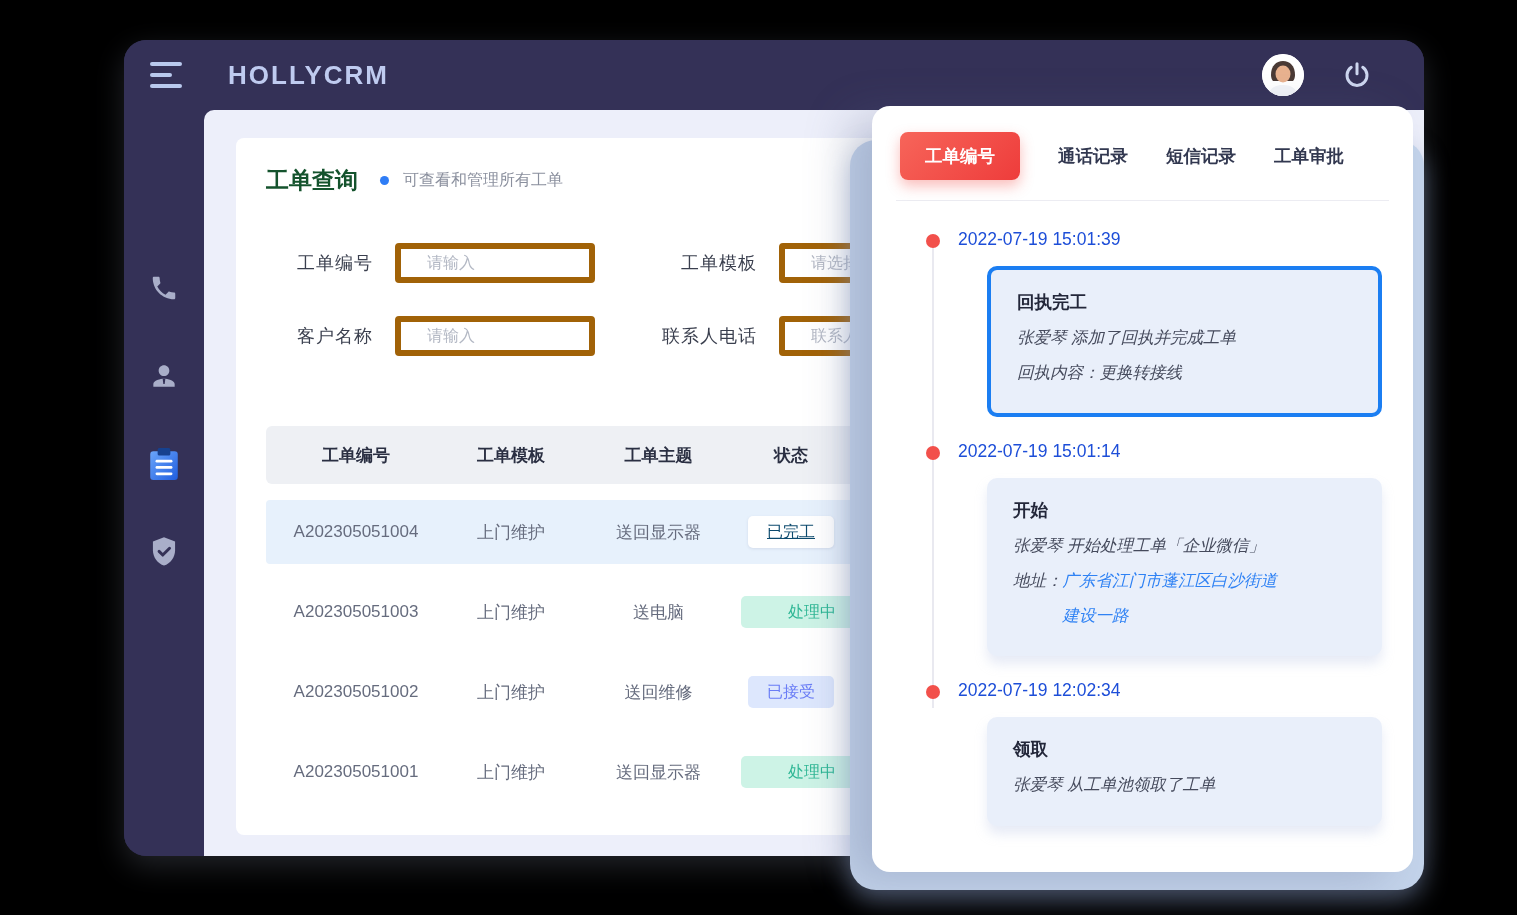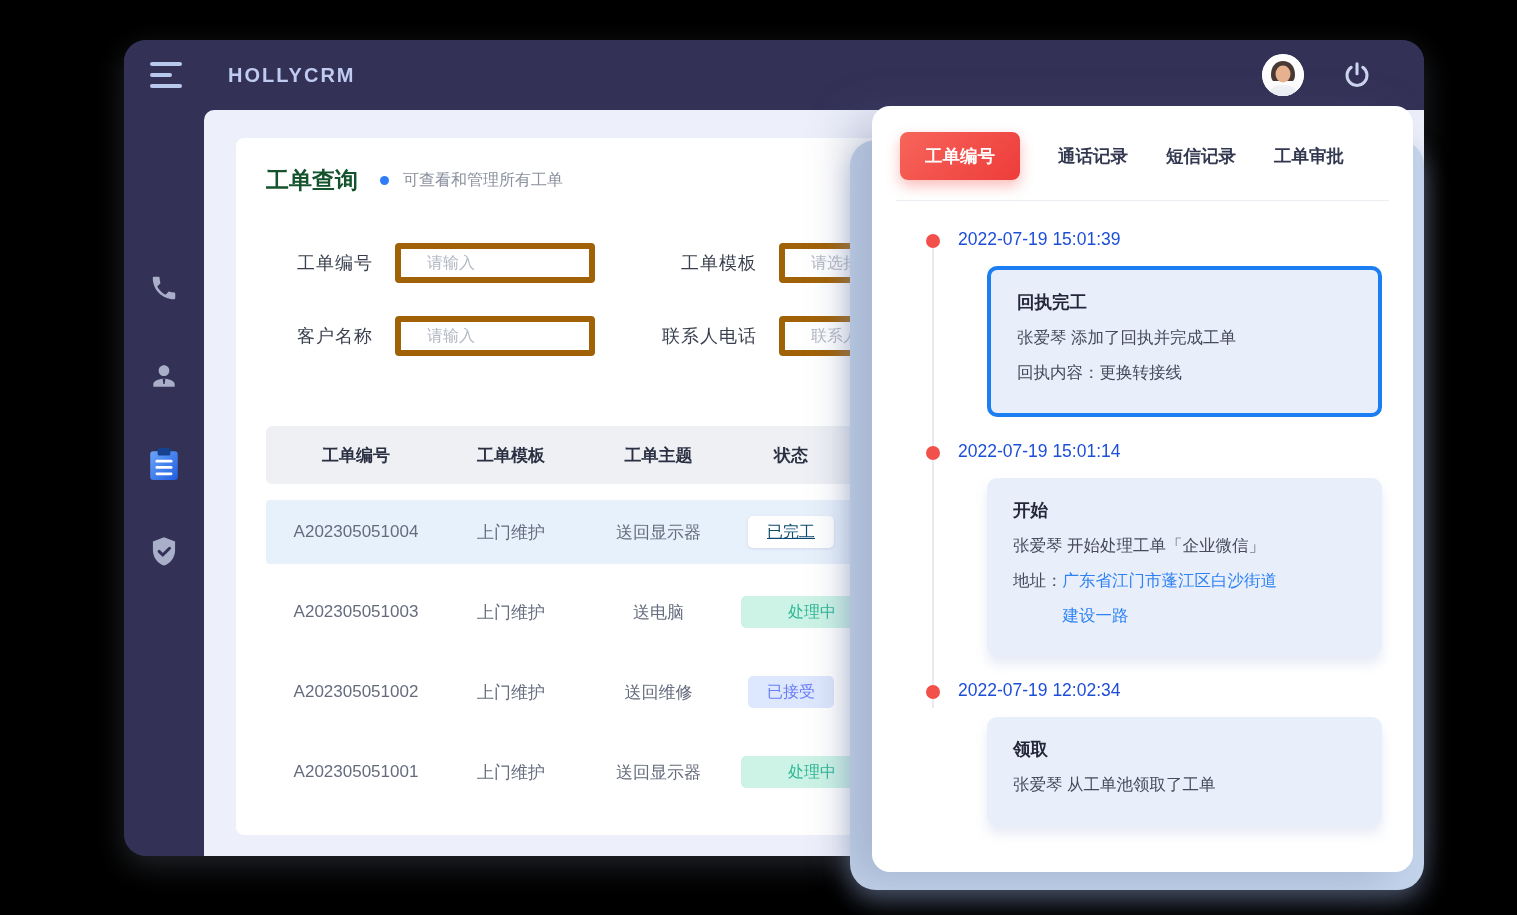--- a/index.html
+++ b/index.html
@@ -15,7 +15,7 @@
   .hamburger span:nth-child(1){width:32px;}
   .hamburger span:nth-child(2){width:22px;}
   .hamburger span:nth-child(3){width:32px;}
-  .brand{margin-left:44px;font-size:20px;font-weight:700;letter-spacing:2px;color:#bfcbf0;}
+  .brand{margin-left:44px;font-size:26px;font-weight:700;letter-spacing:2px;color:#bfcbf0;}
   .topbar-right{margin-left:auto;display:flex;align-items:center;gap:38px;margin-right:52px;}
   .avatar{width:42px;height:42px;border-radius:50%;background:#fff;overflow:hidden;display:flex;align-items:center;justify-content:center;cursor:pointer;}
   .power{width:30px;height:30px;cursor:pointer;}

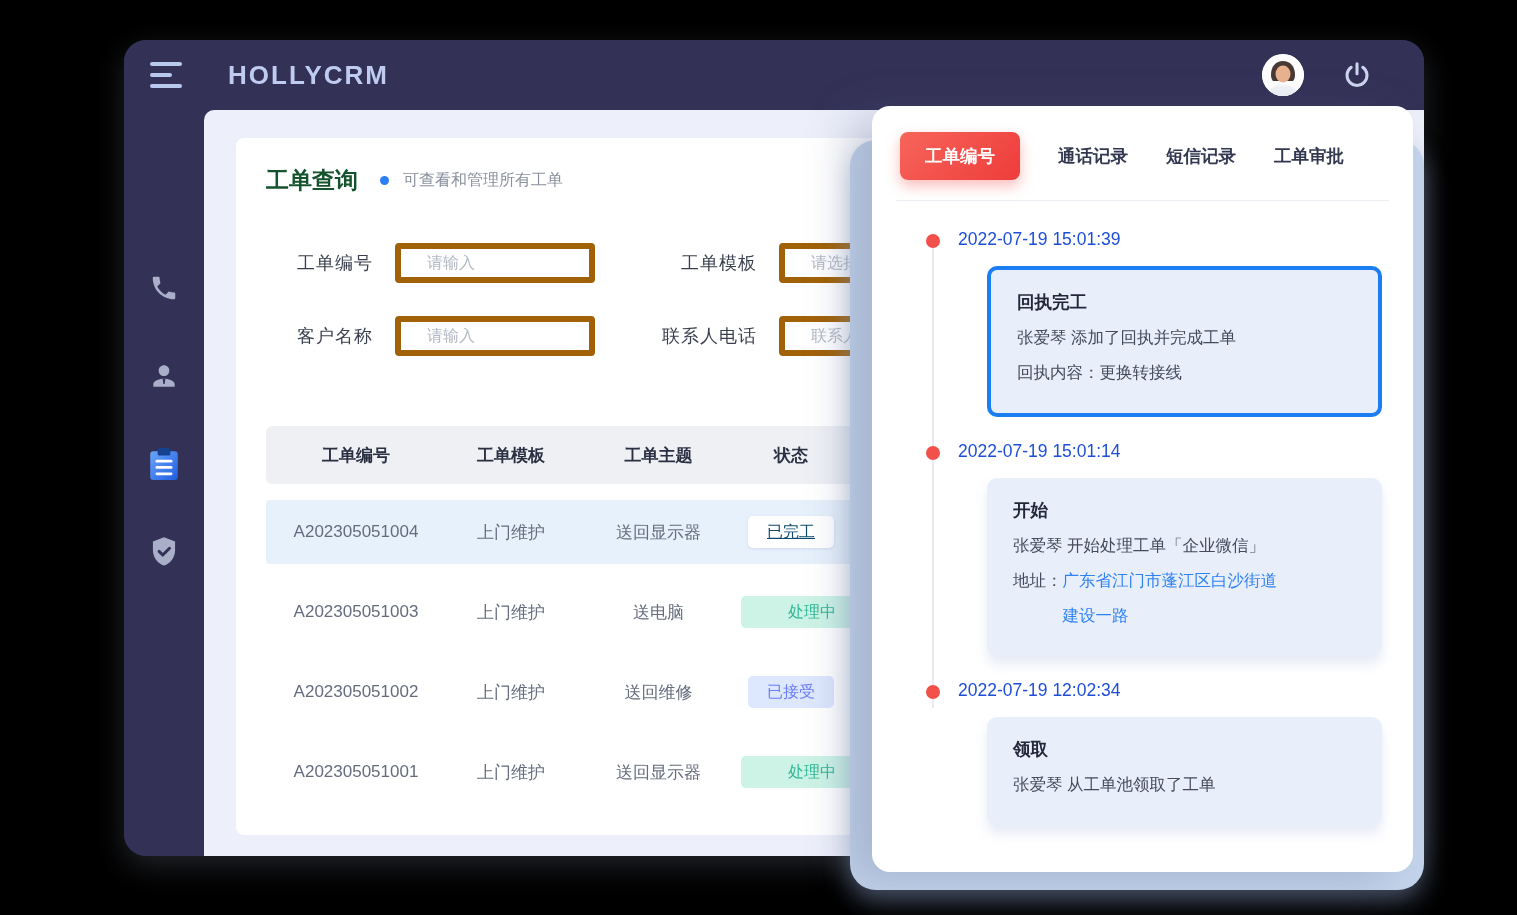--- a/index.html
+++ b/index.html
@@ -65,7 +65,7 @@
     padding:20px 44px 24px 26px;box-shadow:0 8px 12px rgba(185,198,228,.35);cursor:pointer;}
   .tl-card.highlighted{border:4px solid #1b7ef2;box-shadow:none;}
   .tl-title{font-size:17.5px;font-weight:700;color:#23273a;margin-bottom:6px;}
-  .tl-line{display:flex;font-size:16.5px;line-height:2.1;color:#454a5c;}
+  .tl-line{display:flex;font-size:16.5px;line-height:2.1;color:#454a5c;font-style:italic;}
   .seg-link{color:#2f82f4;white-space:pre-line;cursor:pointer;}
   .seg-text{white-space:pre-line;}
 </style>

